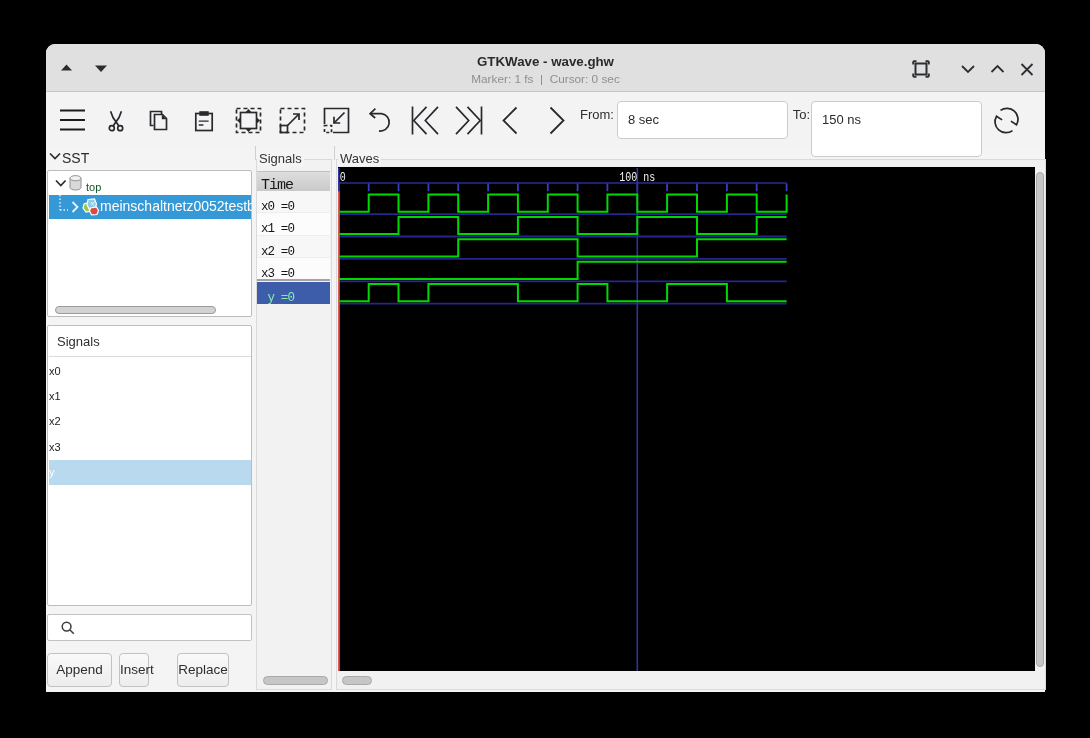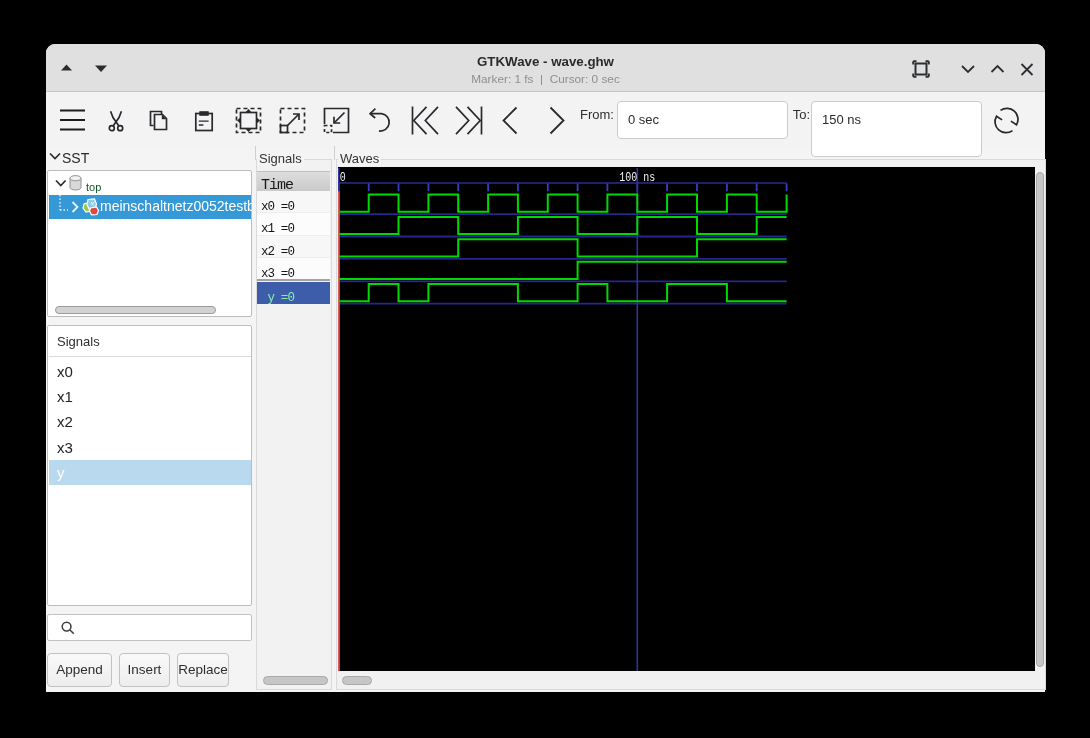--- a/index.html
+++ b/index.html
@@ -122,7 +122,7 @@
       <path d="M 3.5 1.5 L 16.5 14.5 L 3.5 27.5"></path>
     </svg>
 <div class="lbl" style="left:534px;top:63px">From:</div>
-<div class="entry" style="left:571px;top:57px;width:171px;height:38px">0 sec</div>
+<div class="entry" style="left:571px;top:57px;width:171px;height:38px">8 sec</div>
 <div class="lbl" style="left:734px;top:63px;width:30px;text-align:right">To:</div>
 <div class="entry" style="left:765px;top:57px;width:171px;height:56px">150 ns</div>
 <svg class="ticon" style="left:947px;top:63px" width="28" height="28" stroke="#27292c" stroke-width="1.7" fill="none">

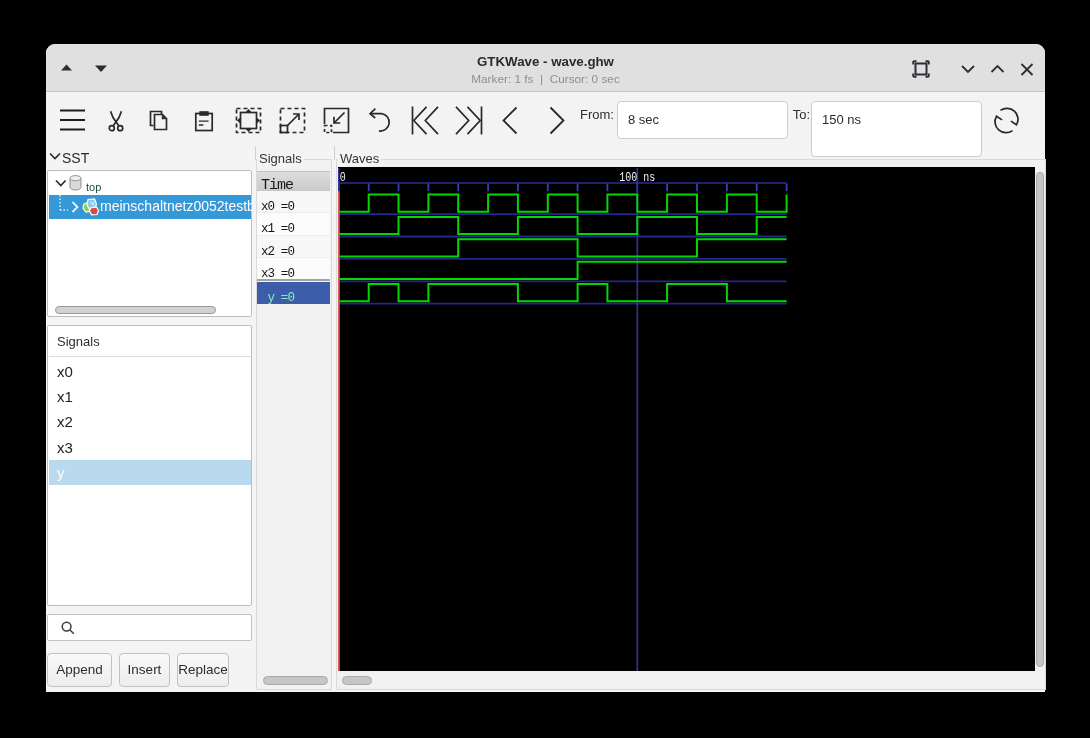--- a/index.html
+++ b/index.html
@@ -21,8 +21,8 @@
 .box{position:absolute;background:#fff;border:1px solid #bdbdbd;border-radius:2px}
 .treerow1{position:absolute;left:1px;top:0px;width:202px;height:24px}
 .treerow2{position:absolute;left:1px;top:24px;width:202px;height:24px;background:#3599d8}
-.srow{position:absolute;left:1px;width:202px;height:25.4px;font-size:15px;color:#232323;
-  line-height:25px;padding-left:8px}
+.srow{position:absolute;left:1px;width:202px;height:25.4px;font-size:11px;color:#232323;
+  line-height:25px;padding-left:0}
 .btn{position:absolute;height:34px;background:linear-gradient(#f9f9f9,#ededed);
   border:1px solid #c2c2c2;border-radius:4px;font-size:13.5px;color:#2d2d2d;
   text-align:center;line-height:32px}

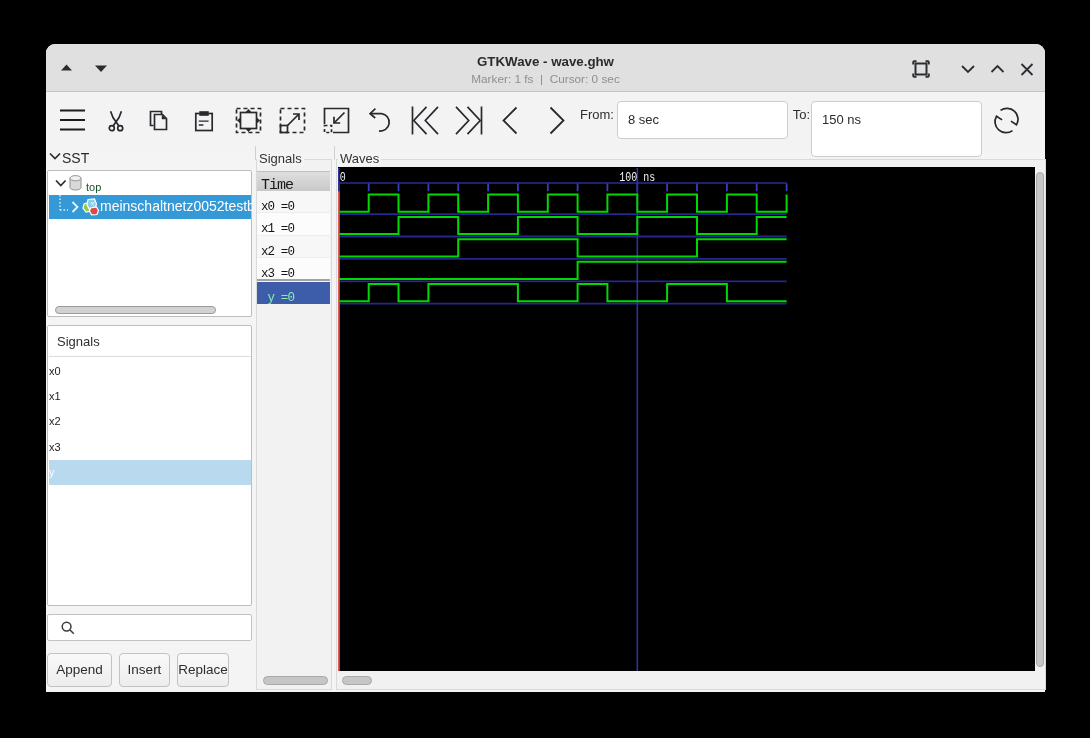--- a/index.html
+++ b/index.html
@@ -178,7 +178,7 @@
     </svg>
   </div>
 <div class="btn" style="left:47px;top:653px;width:65px">Append</div>
-<div class="btn" style="left:119px;top:653px;width:51px">Insert</div>
+<div class="btn" style="left:119px;top:653px;width:30px">Insert</div>
 <div class="btn" style="left:177px;top:653px;width:52px">Replace</div>
 <div class="mfrm" style="left:256px;top:159px;width:76px;height:531px;background:#f2f2f2"></div>
 <div class="flbl" style="left:257px;top:151px">Signals</div>

